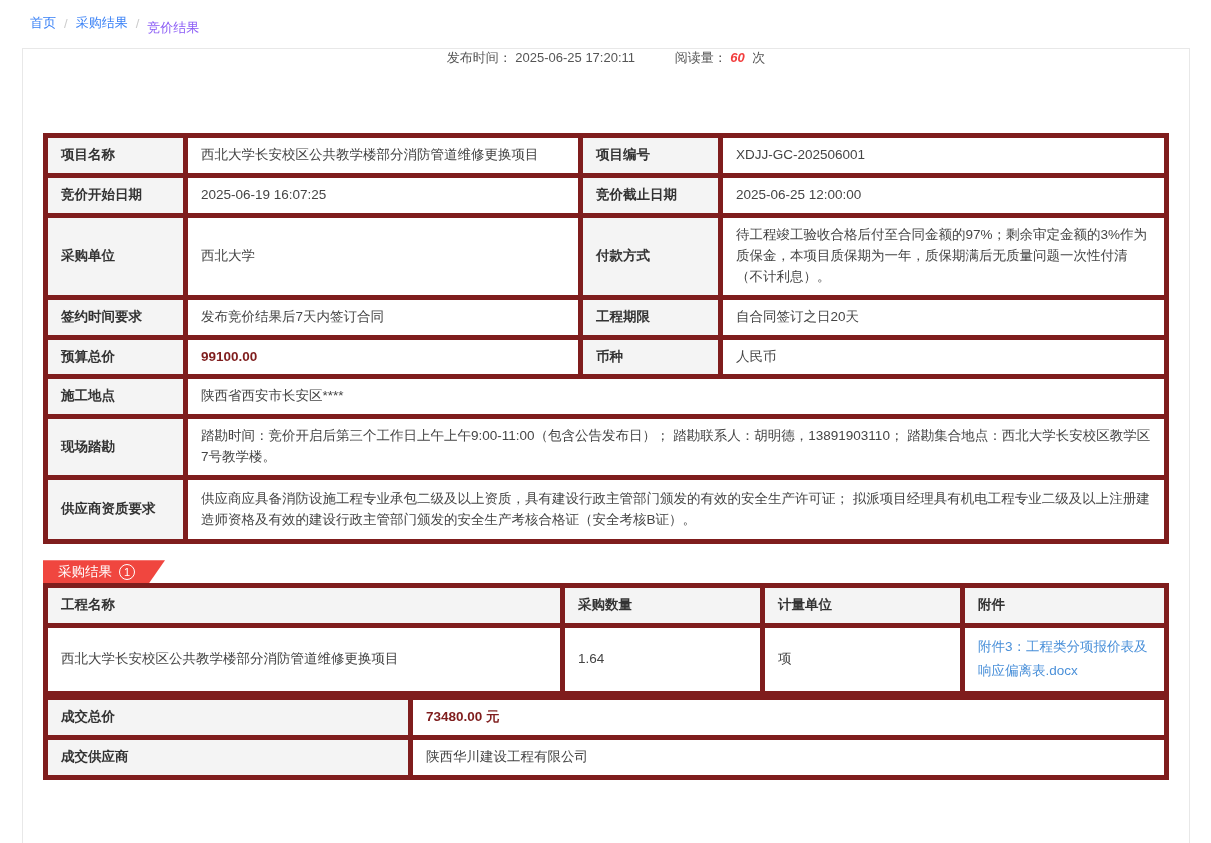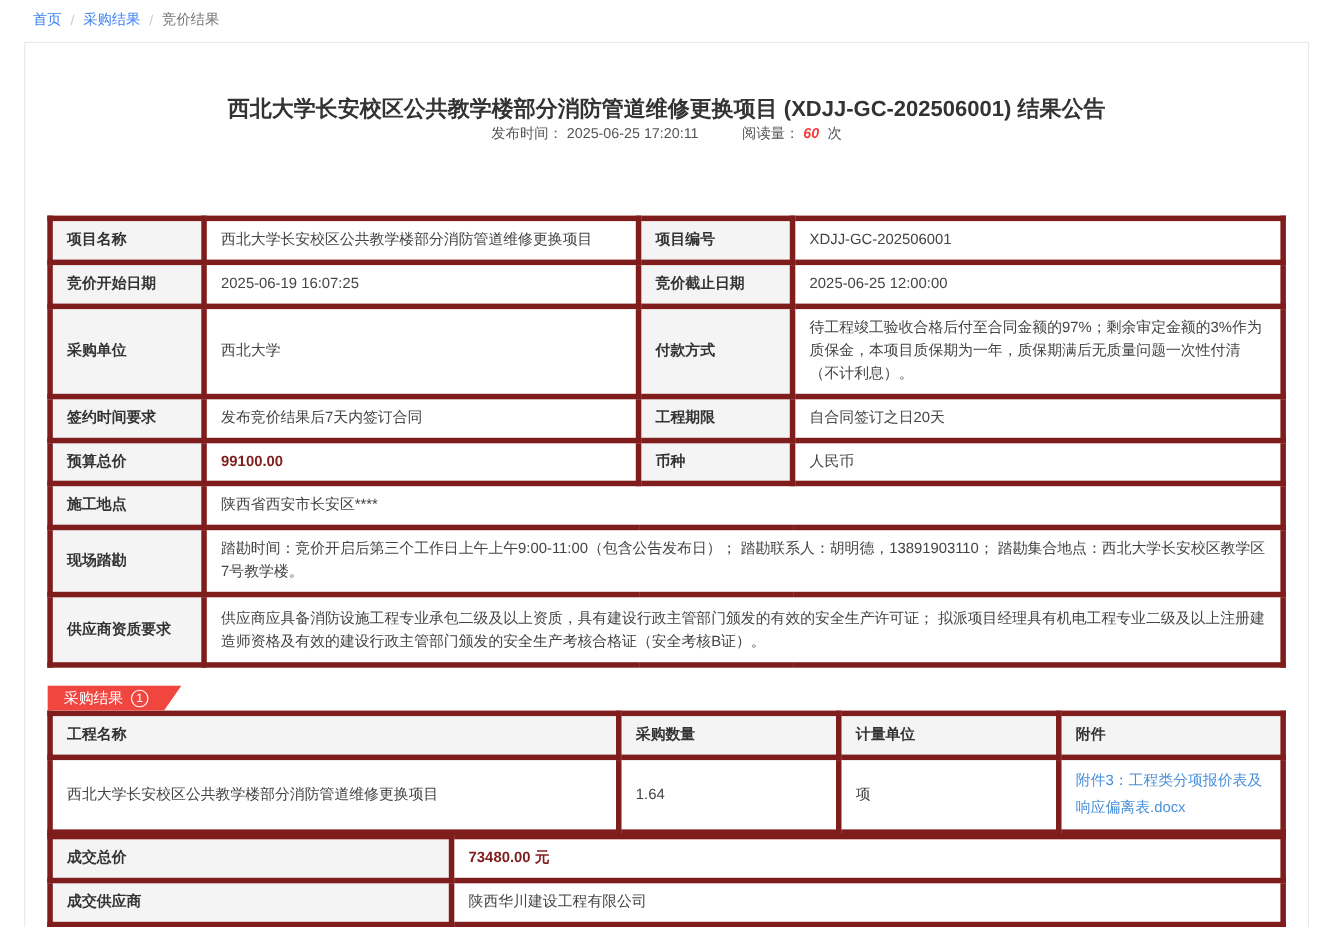--- a/index.html
+++ b/index.html
@@ -21,7 +21,7 @@
   }
   .breadcrumb a { color: #3b82f6; text-decoration: none; cursor: pointer; }
   .breadcrumb .sep { color: #ccc; }
-  .breadcrumb .current { color: #737373; }
+  .breadcrumb .current { color: #8b5cf6; margin-top: 10px; }
 
   
   .card {

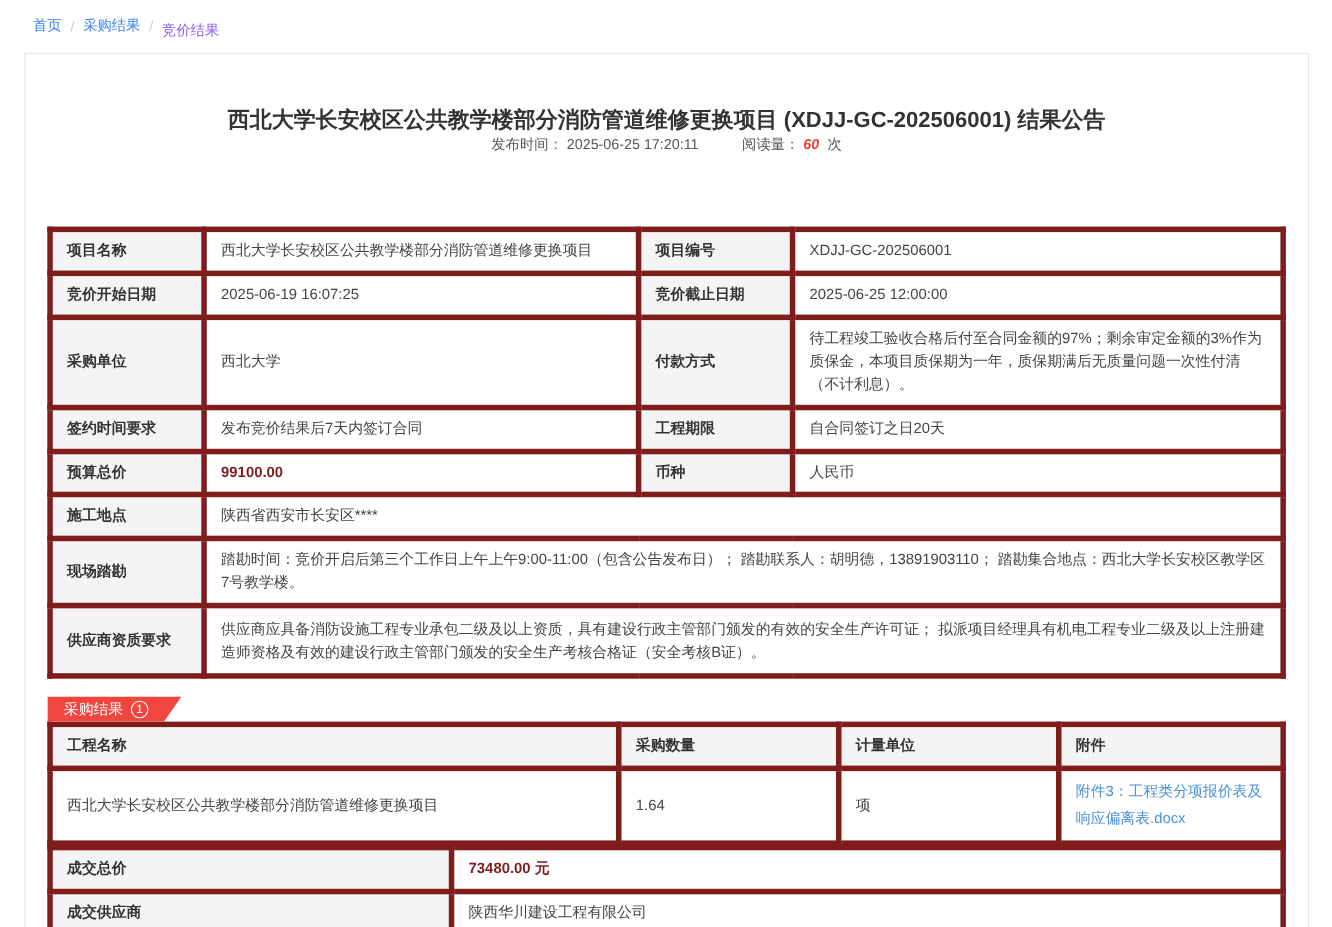--- a/index.html
+++ b/index.html
@@ -120,7 +120,6 @@
 
 <main class="card">
 
-  <h1 class="page-title">西北大学长安校区公共教学楼部分消防管道维修更换项目 (XDJJ-GC-202506001) 结果公告</h1>
 
   <div class="meta">
     <span class="chunk">

